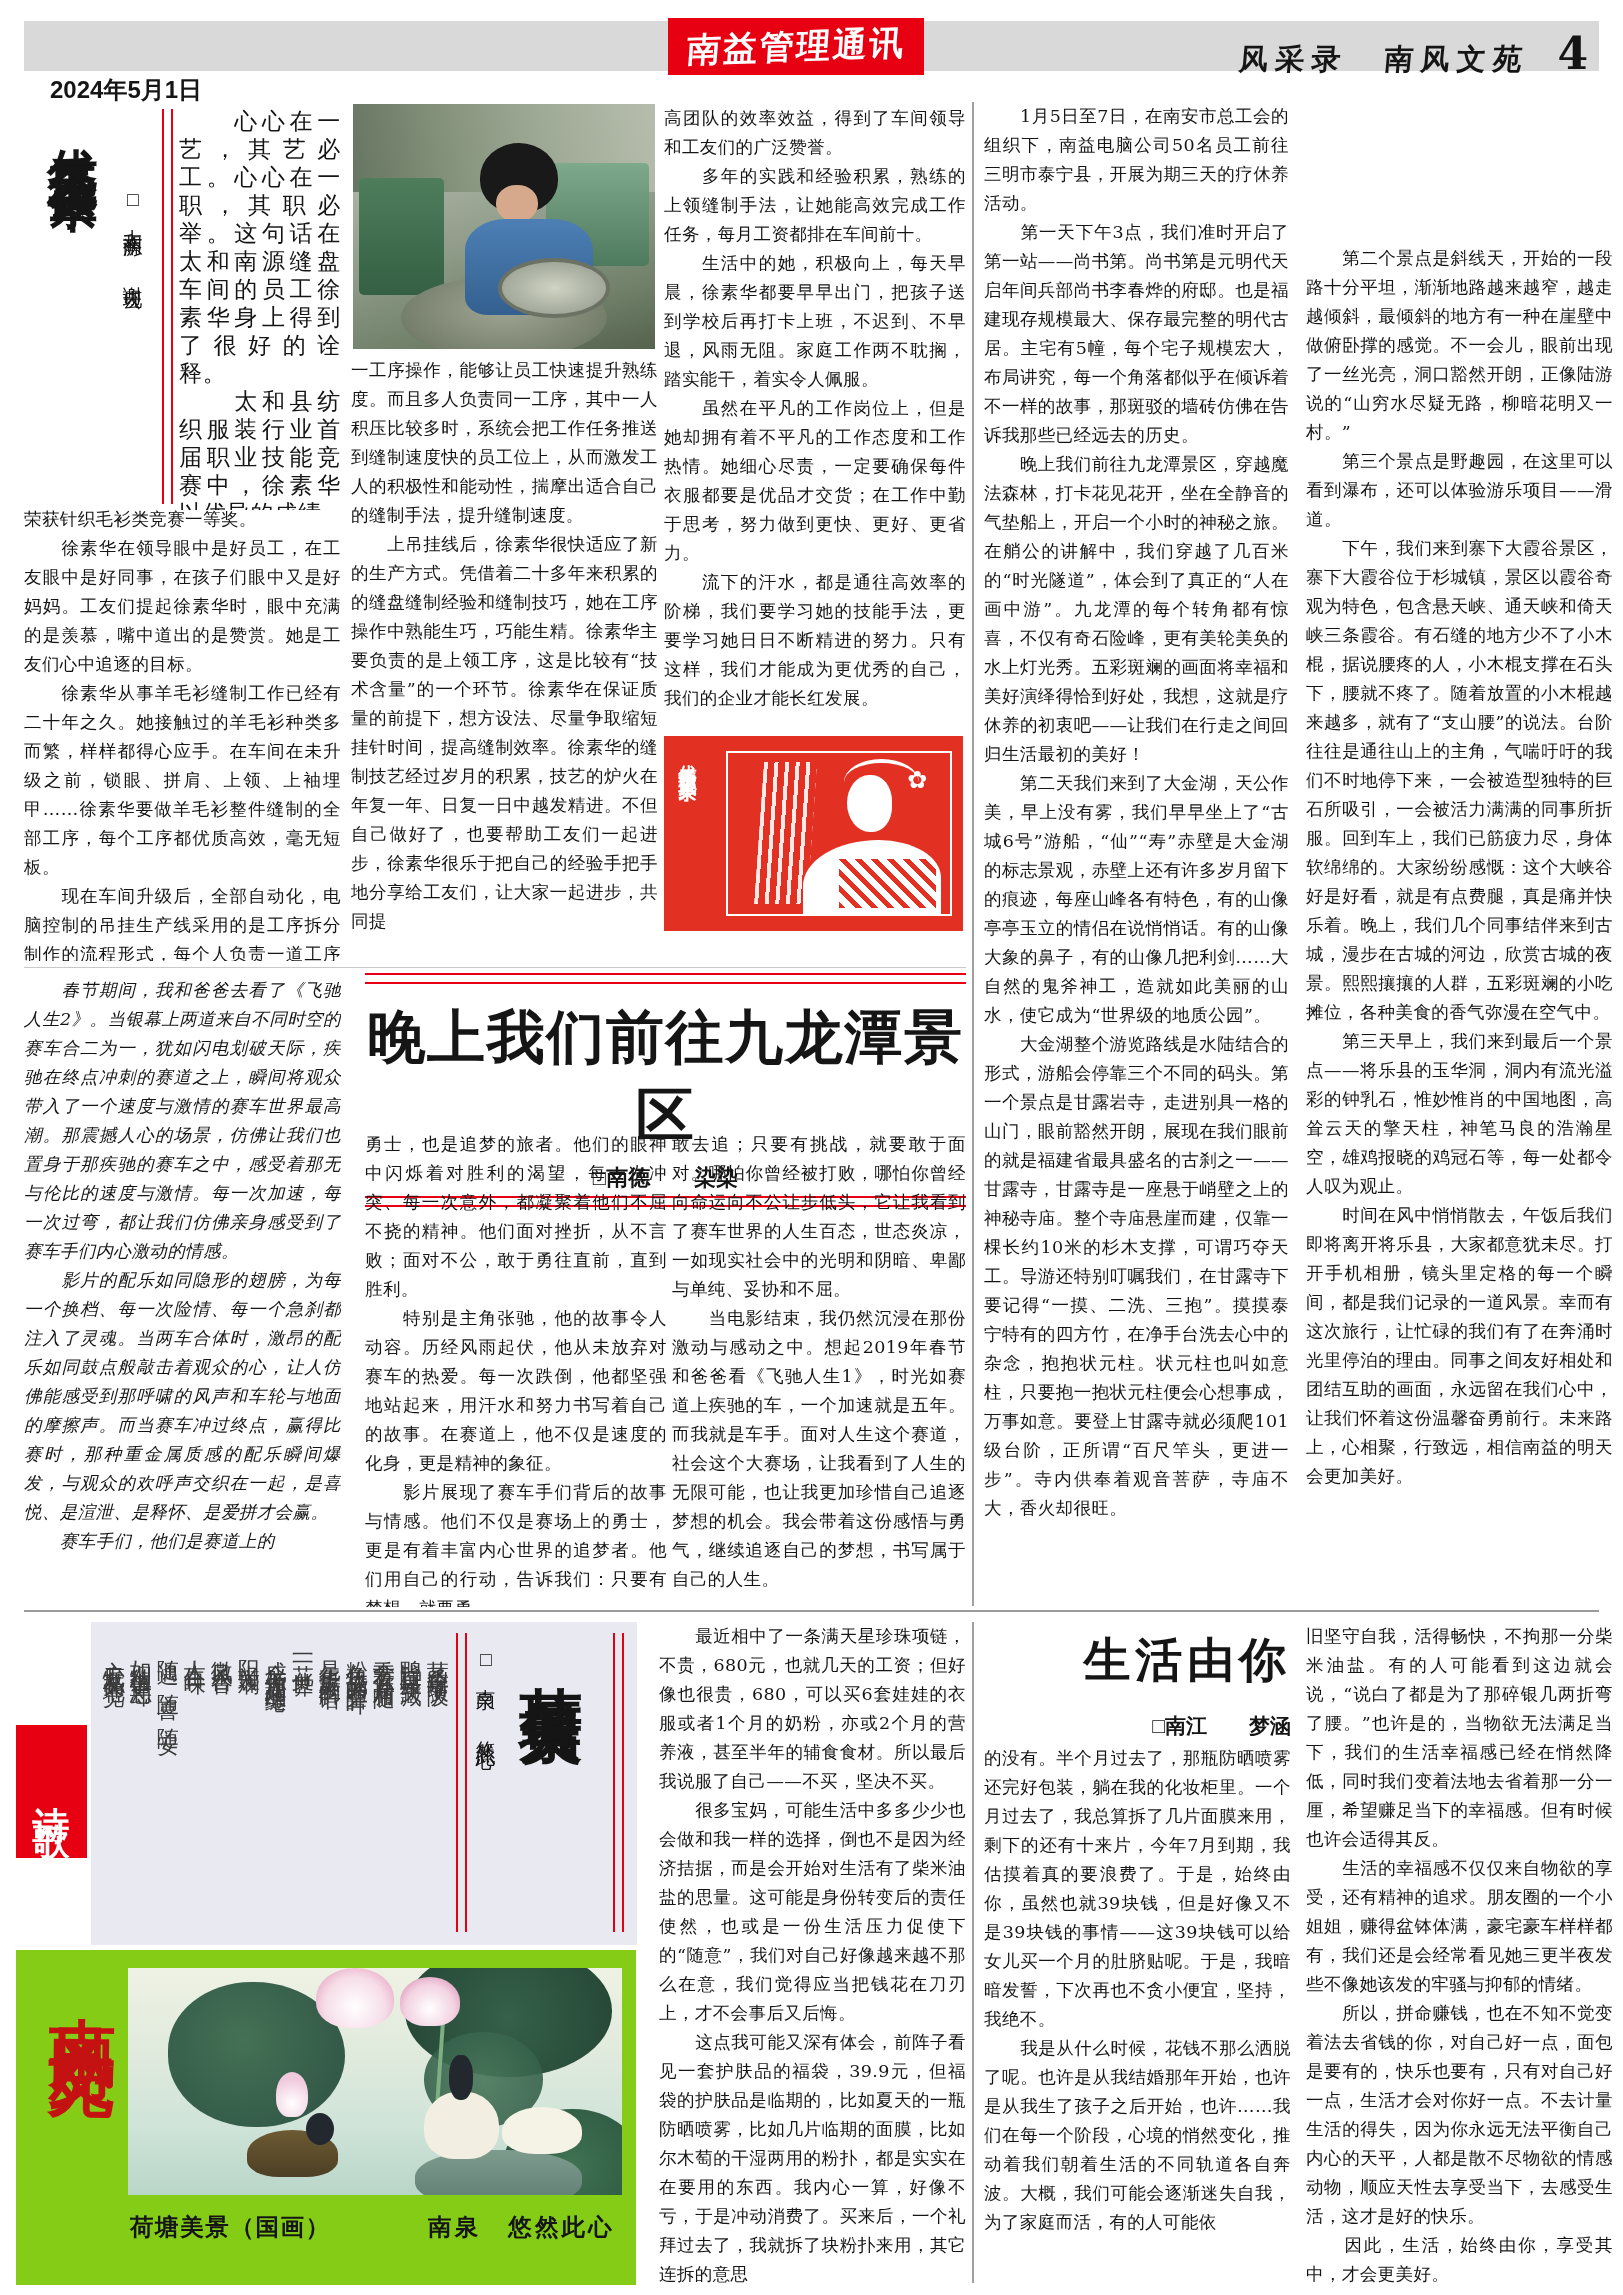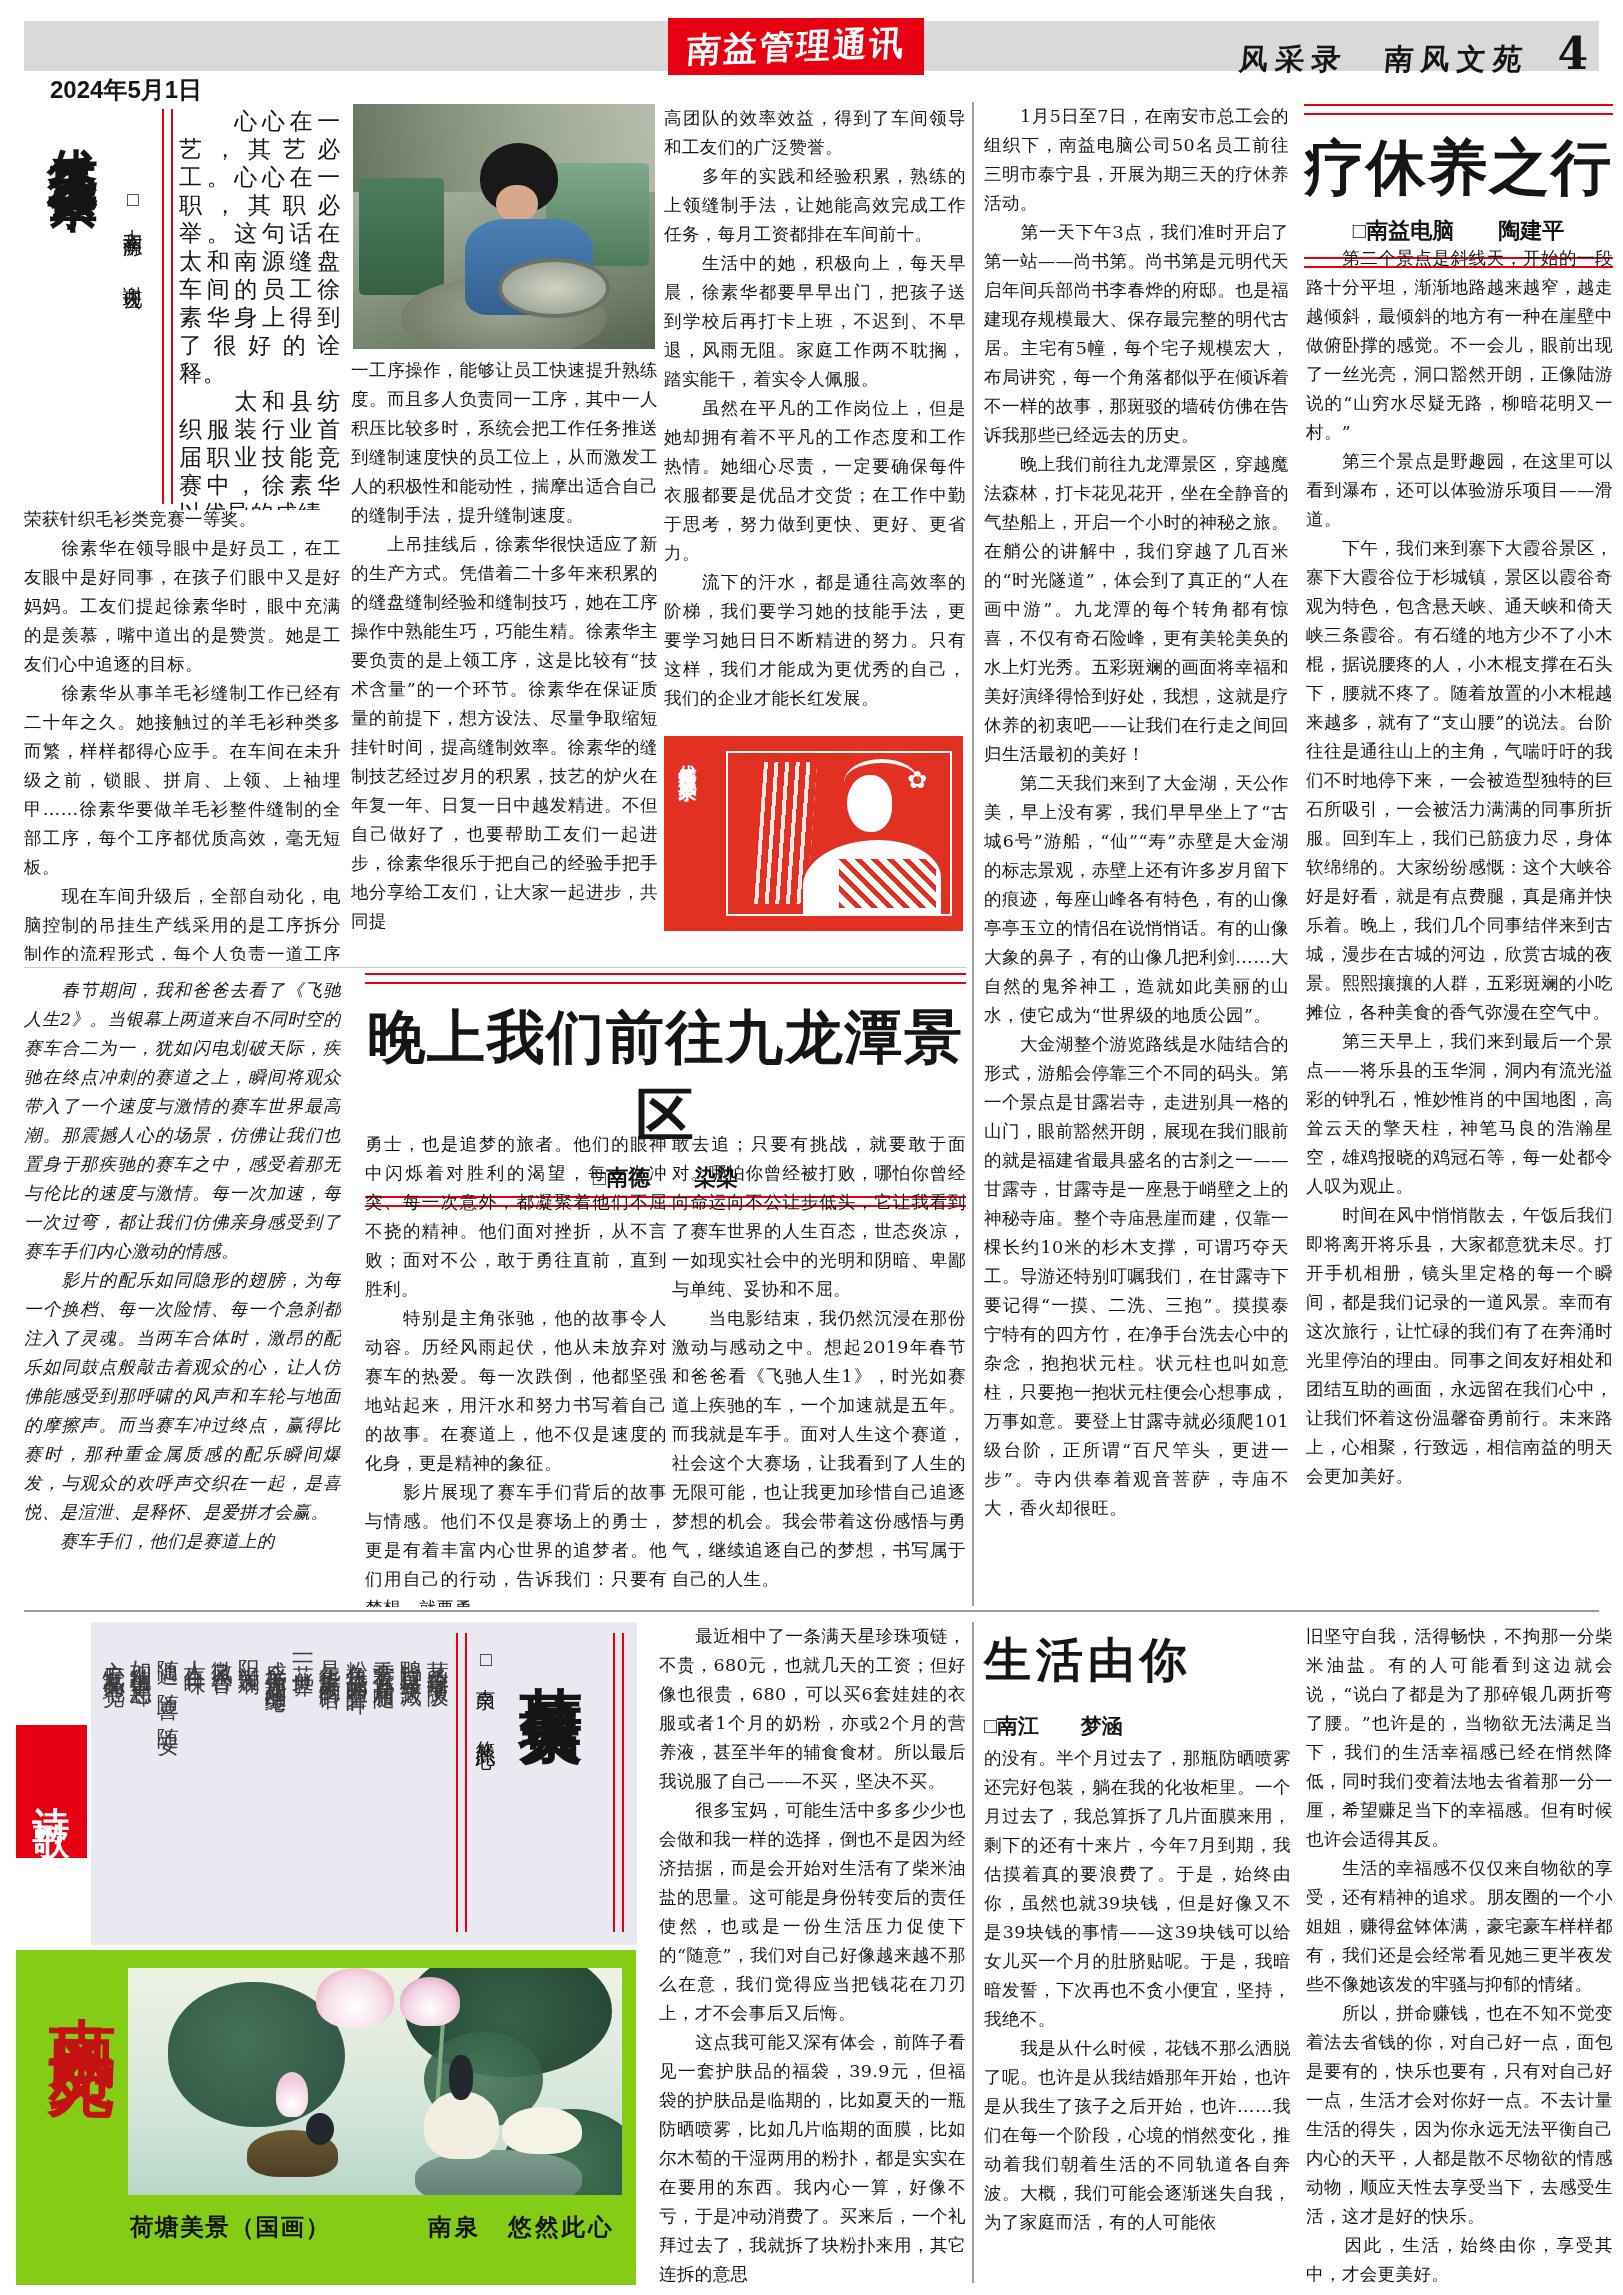--- a/index.html
+++ b/index.html
@@ -218,12 +218,6 @@
 　　晚上我们前往九龙潭景区，穿越魔法森林，打卡花见花开，坐在全静音的气垫船上，开启一个小时的神秘之旅。在艄公的讲解中，我们穿越了几百米的“时光隧道”，体会到了真正的“人在画中游”。九龙潭的每个转角都有惊喜，不仅有奇石险峰，更有美轮美奂的水上灯光秀。五彩斑斓的画面将幸福和美好演绎得恰到好处，我想，这就是疗休养的初衷吧——让我们在行走之间回归生活最初的美好！
 　　第二天我们来到了大金湖，天公作美，早上没有雾，我们早早坐上了“古城6号”游船，“仙”“寿”赤壁是大金湖的标志景观，赤壁上还有许多岁月留下的痕迹，每座山峰各有特色，有的山像亭亭玉立的情侣在说悄悄话。有的山像大象的鼻子，有的山像几把利剑……大自然的鬼斧神工，造就如此美丽的山水，使它成为“世界级的地质公园”。
 　　大金湖整个游览路线是水陆结合的形式，游船会停靠三个不同的码头。第一个景点是甘露岩寺，走进别具一格的山门，眼前豁然开朗，展现在我们眼前的就是福建省最具盛名的古刹之一——甘露寺，甘露寺是一座悬于峭壁之上的神秘寺庙。整个寺庙悬崖而建，仅靠一棵长约10米的杉木支撑，可谓巧夺天工。导游还特别叮嘱我们，在甘露寺下要记得“一摸、二洗、三抱”。摸摸泰宁特有的四方竹，在净手台洗去心中的杂念，抱抱状元柱。状元柱也叫如意柱，只要抱一抱状元柱便会心想事成，万事如意。要登上甘露寺就必须爬101级台阶，正所谓“百尺竿头，更进一步”。寺内供奉着观音菩萨，寺庙不大，香火却很旺。</div>
-  <div class="abs" id="a2-head">
-    <div class="red2h"></div>
-    <div id="a2-title">疗休养之行</div>
-    <div id="a2-byline" class="sans">□南益电脑　　陶建平</div>
-    <div class="red2h"></div>
-  </div>
   <div class="abs body-text" id="a2-col2">　　第二个景点是斜线天，开始的一段路十分平坦，渐渐地路越来越窄，越走越倾斜，最倾斜的地方有一种在崖壁中做俯卧撑的感觉。不一会儿，眼前出现了一丝光亮，洞口豁然开朗，正像陆游说的“山穷水尽疑无路，柳暗花明又一村。”
 　　第三个景点是野趣园，在这里可以看到瀑布，还可以体验游乐项目——滑道。
 　　下午，我们来到寨下大霞谷景区，寨下大霞谷位于杉城镇，景区以霞谷奇观为特色，包含悬天峡、通天峡和倚天峡三条霞谷。有石缝的地方少不了小木棍，据说腰疼的人，小木棍支撑在石头下，腰就不疼了。随着放置的小木棍越来越多，就有了“支山腰”的说法。台阶往往是通往山上的主角，气喘吁吁的我们不时地停下来，一会被造型独特的巨石所吸引，一会被活力满满的同事所折服。回到车上，我们已筋疲力尽，身体软绵绵的。大家纷纷感慨：这个大峡谷好是好看，就是有点费腿，真是痛并快乐着。晚上，我们几个同事结伴来到古城，漫步在古城的河边，欣赏古城的夜景。熙熙攘攘的人群，五彩斑斓的小吃摊位，各种美食的香气弥漫在空气中。

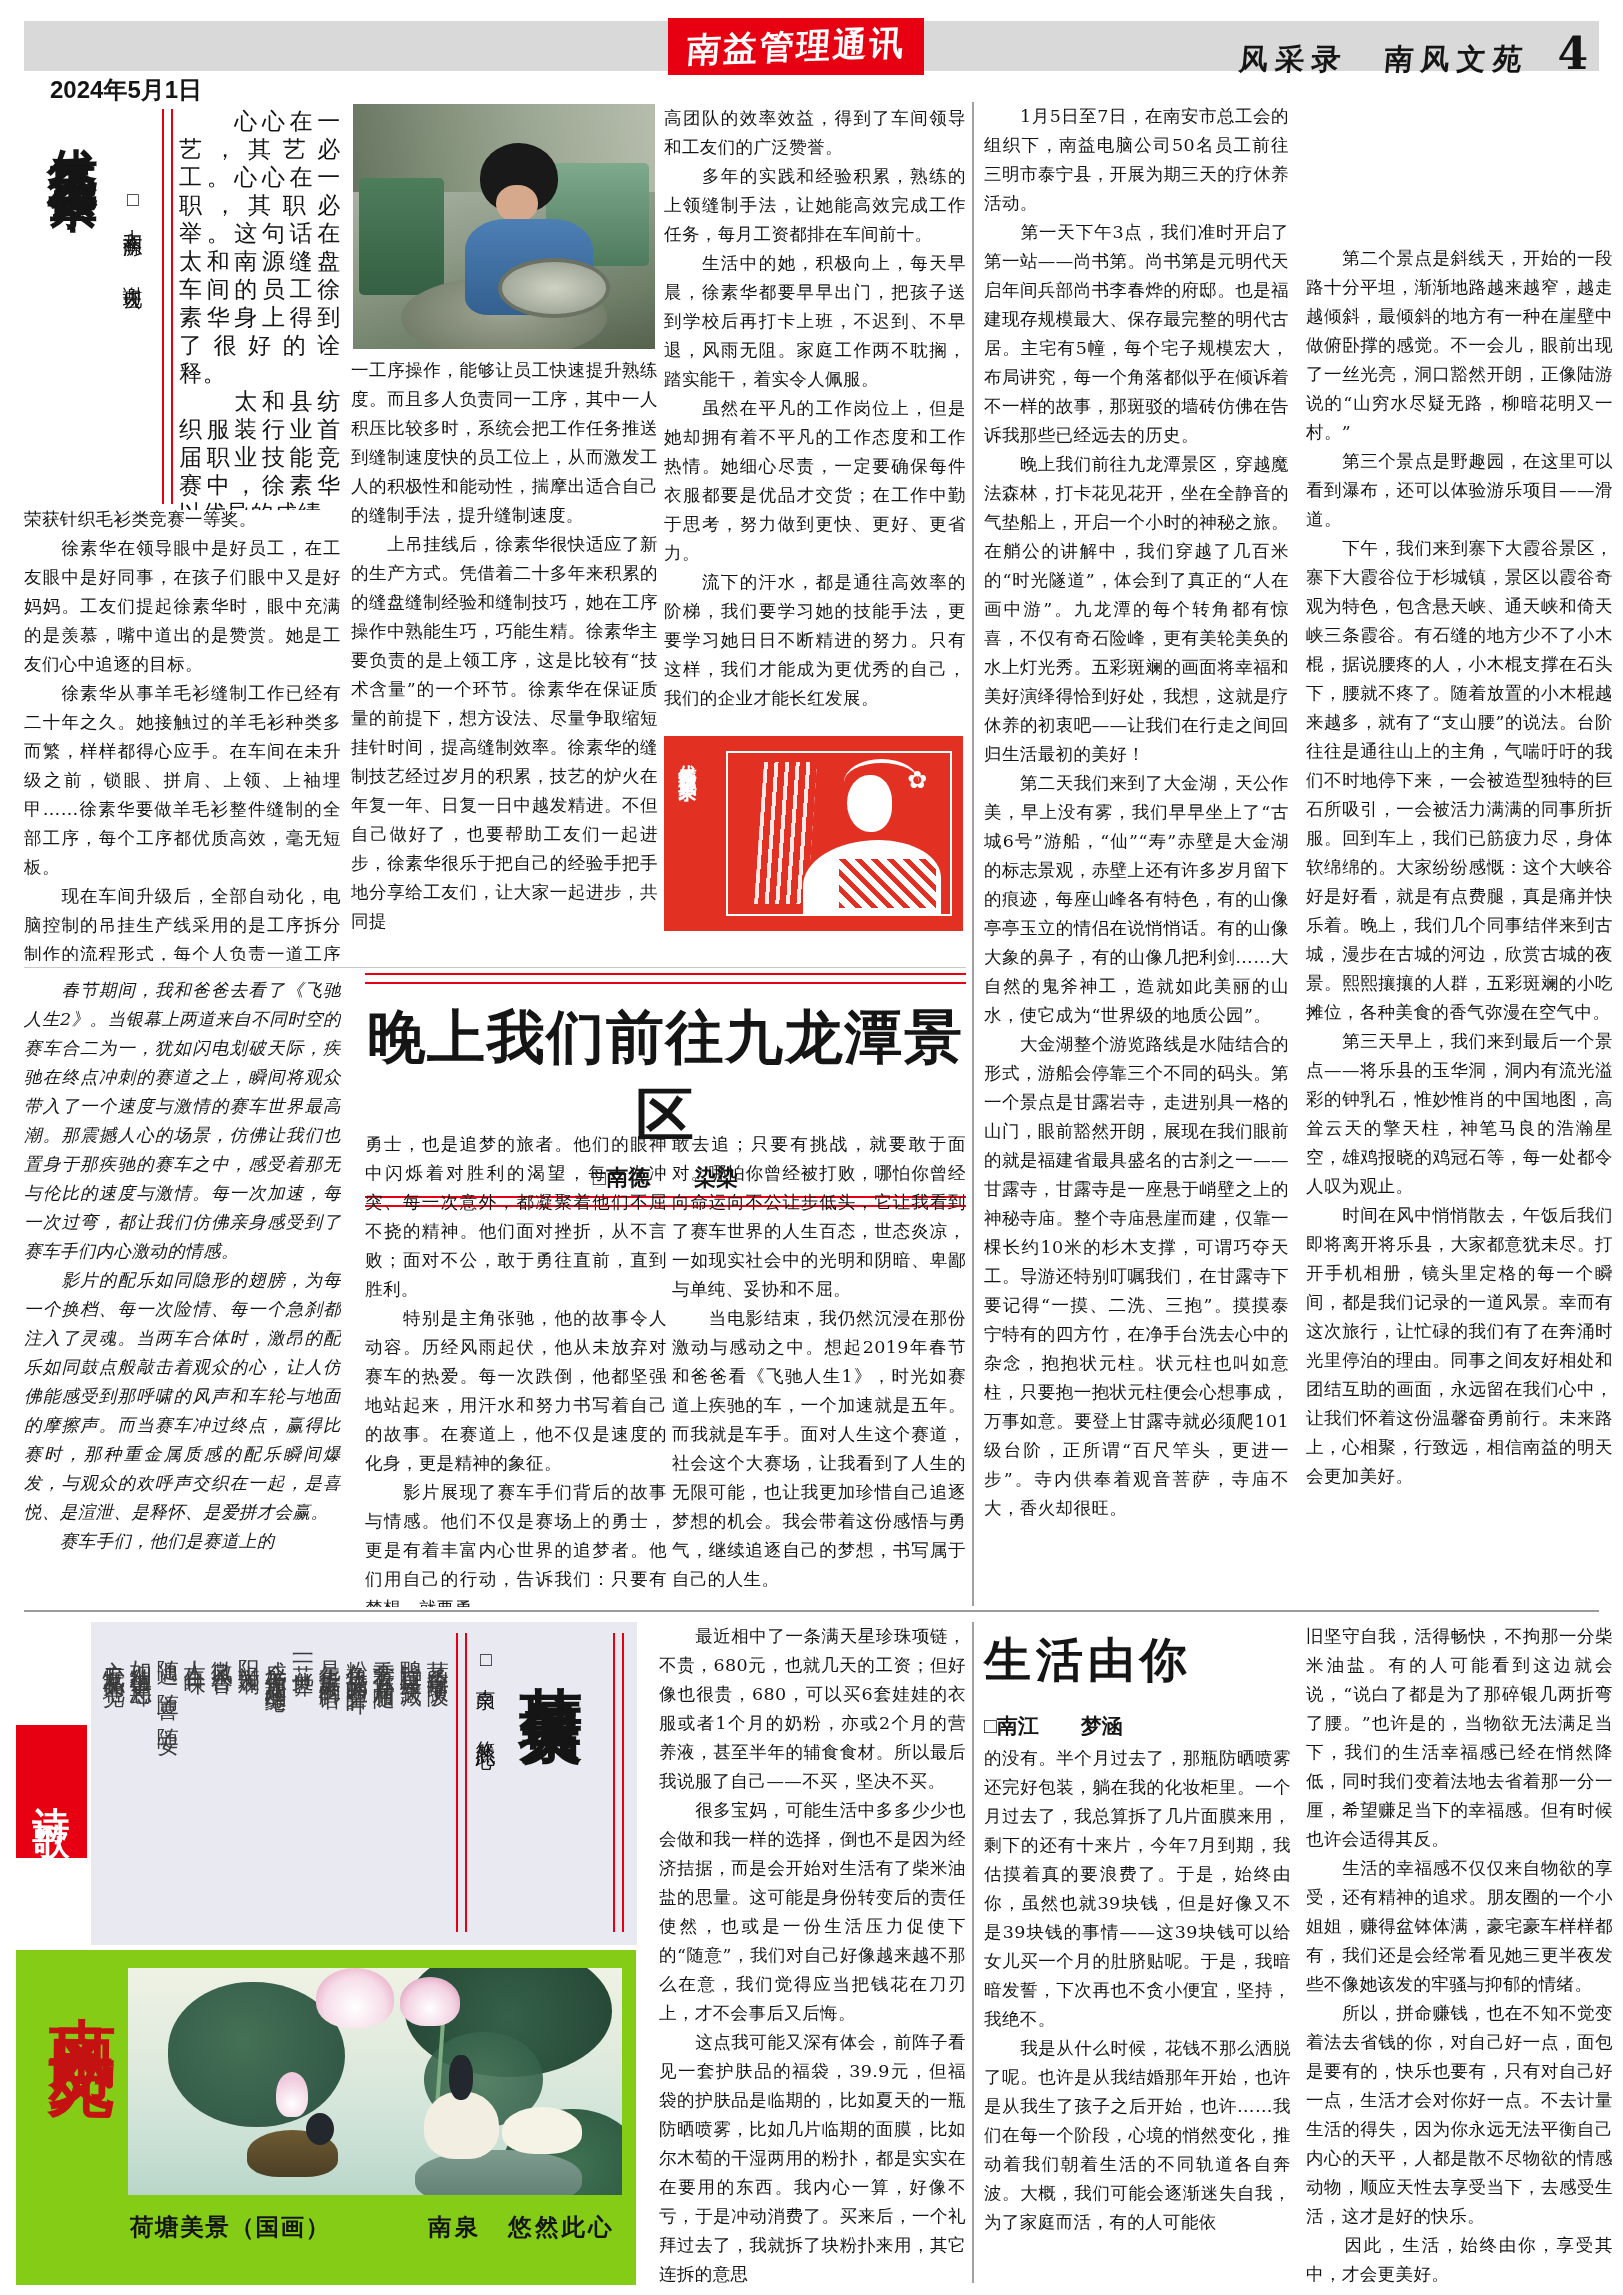--- a/index.html
+++ b/index.html
@@ -147,7 +147,7 @@
 
   
   #a4-col0{left:659px;top:1622px;width:307px;height:663px;}
-  #a4-head{left:984px;top:1626px;width:307px;text-align:left;}
+  #a4-head{left:984px;top:1626px;width:307px;text-align:right;}
   #a4-title{font-size:47px;font-weight:bold;letter-spacing:4.9px;margin:3.2px 0 0;}
   #a4-byline{font-size:21px;font-weight:bold;margin-top:19.5px;}
   #a4-col1{left:984px;top:1744px;width:307px;height:541px;}

